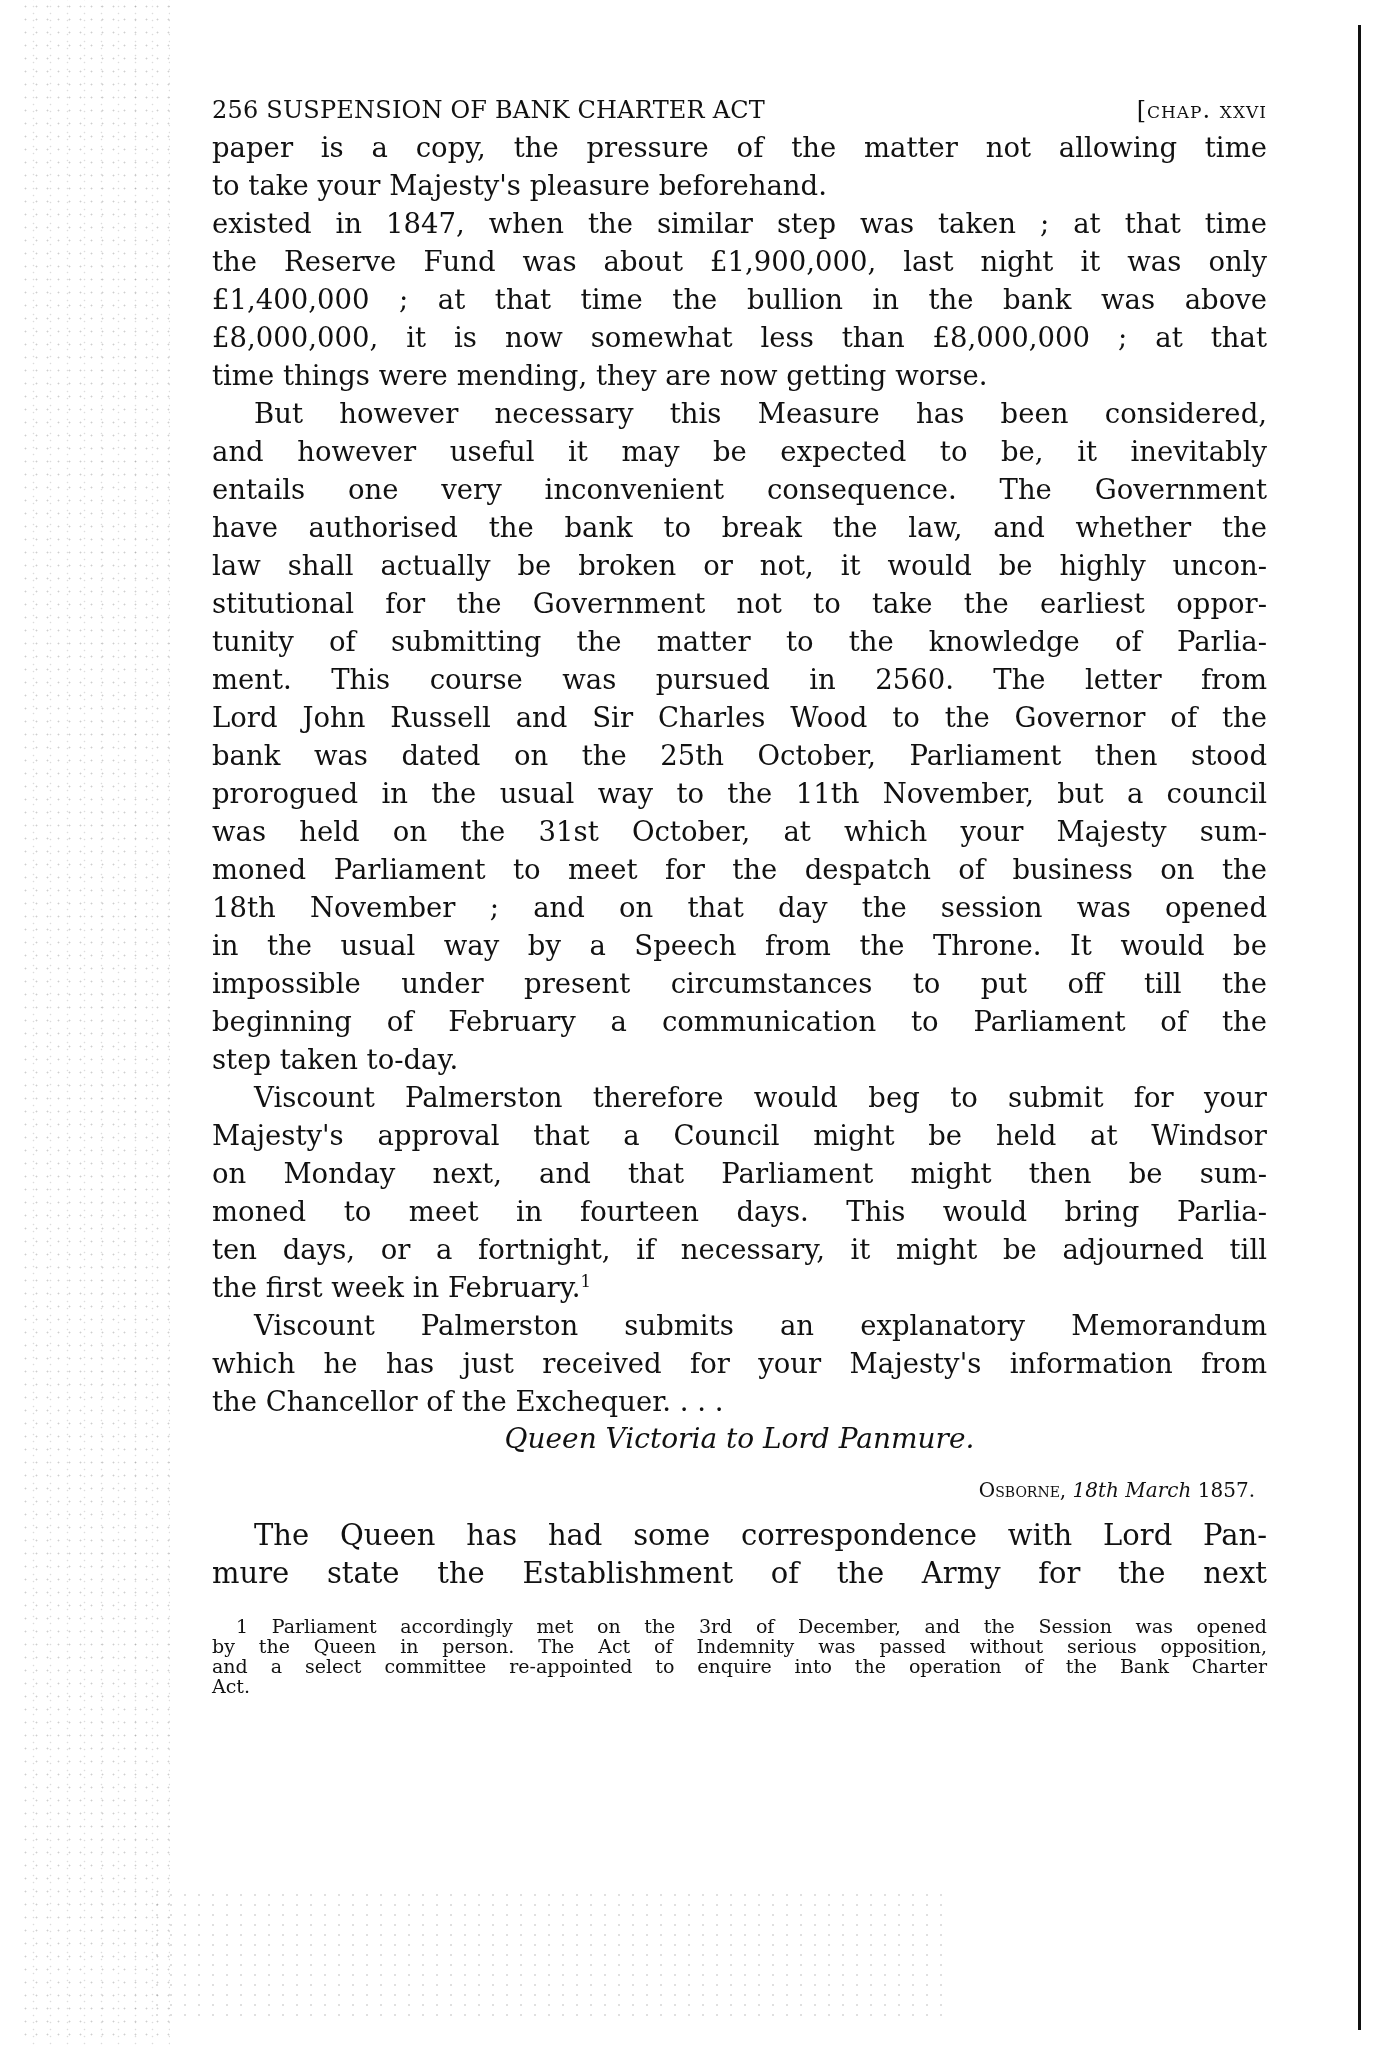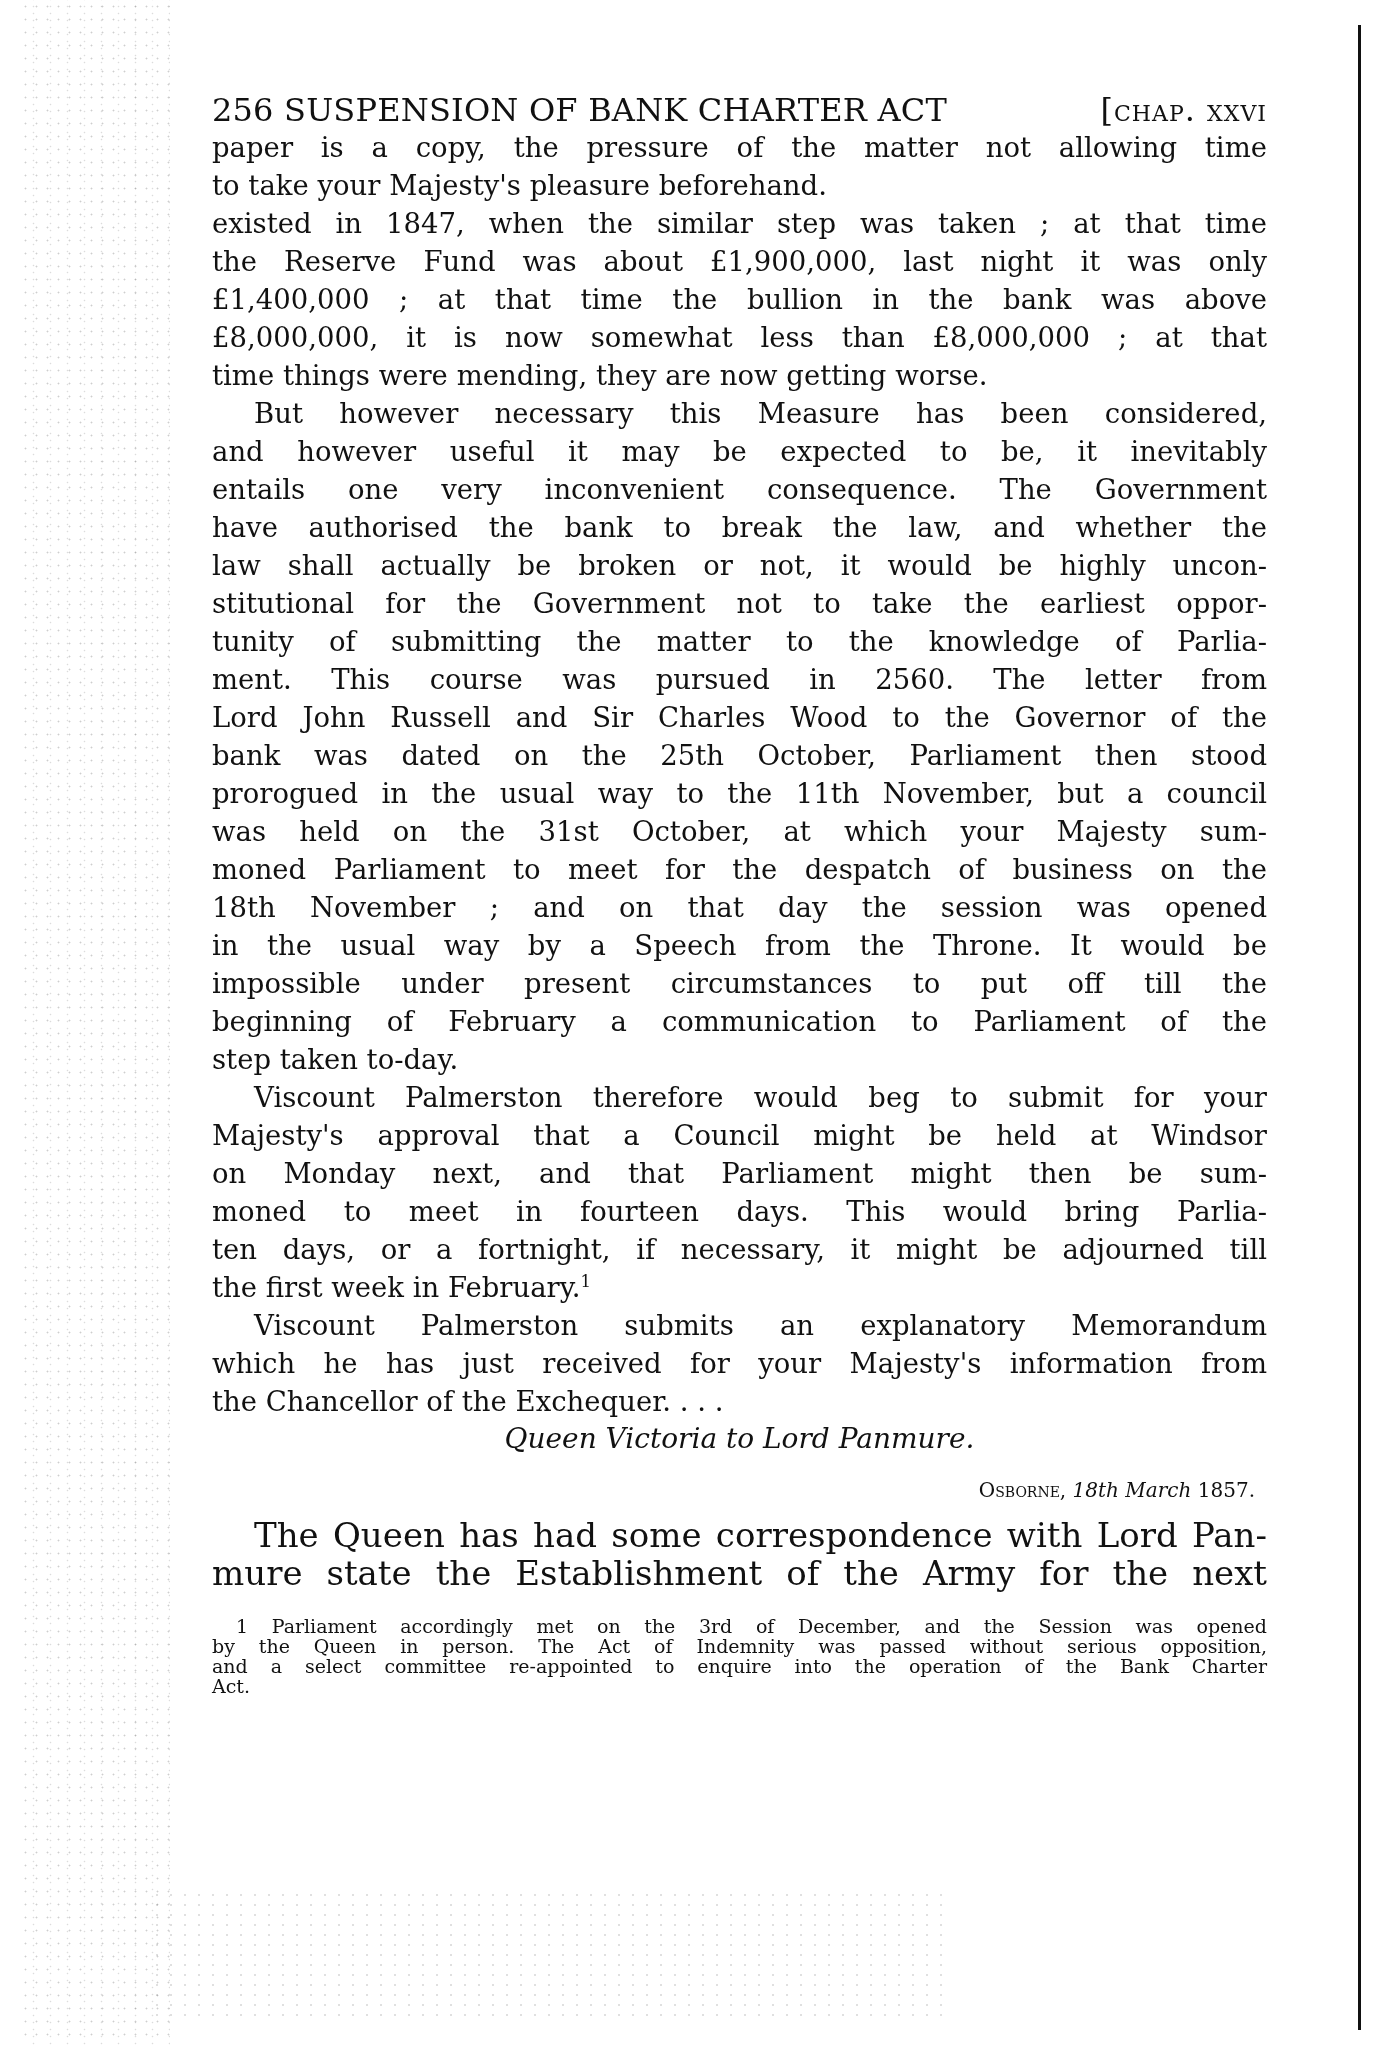--- a/index.html
+++ b/index.html
@@ -32,7 +32,7 @@
     position: absolute; left: 212px; top: 92px; width: 1055px;
   }
   .running-head {
-    font-size: 32px; line-height: 36px; letter-spacing: 0.2px;
+    font-size: 24px; line-height: 36px; letter-spacing: 0.2px;
     display: flex; justify-content: space-between; white-space: nowrap; text-align: center;
   }
   .running-head .chap { font-variant: small-caps; letter-spacing: 1px; }

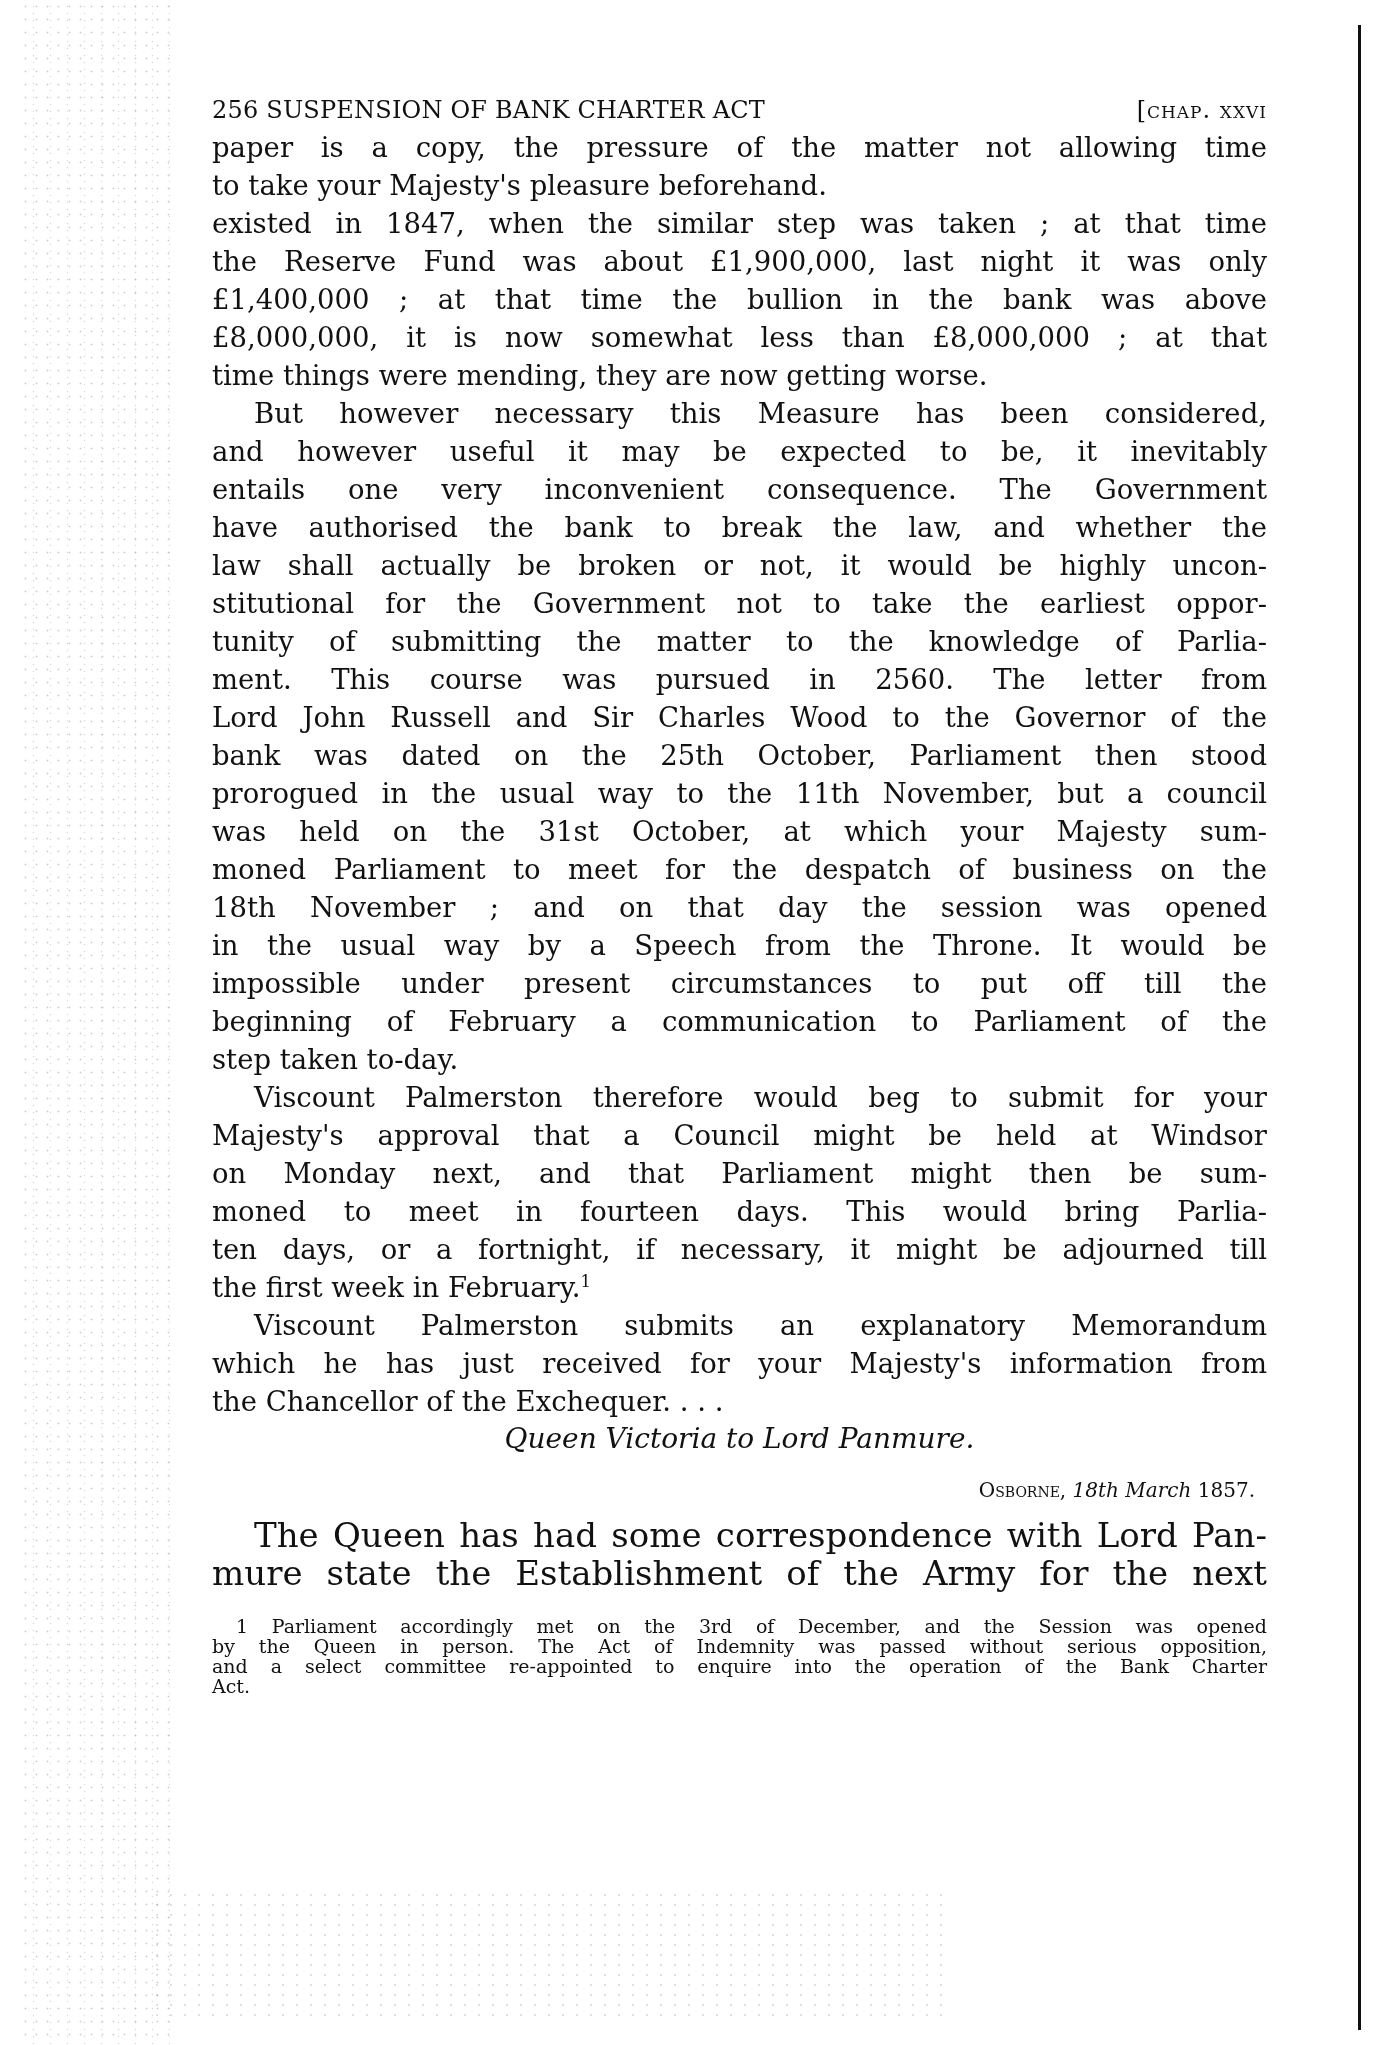--- a/index.html
+++ b/index.html
@@ -49,7 +49,7 @@
   }
   .dateline .place { font-variant: small-caps; }
   .dateline .it { font-style: italic; }
-  .letter-body { margin-top: 12px; font-size: 34px; line-height: 38px; }
+  .letter-body { margin-top: 12px; font-size: 29px; line-height: 38px; }
   .footnote { margin-top: 24px; font-size: 19px; line-height: 20px; }
   .footnote .line { height: 20px; }
   sup { font-size: 60%; vertical-align: super; line-height: 0; }

